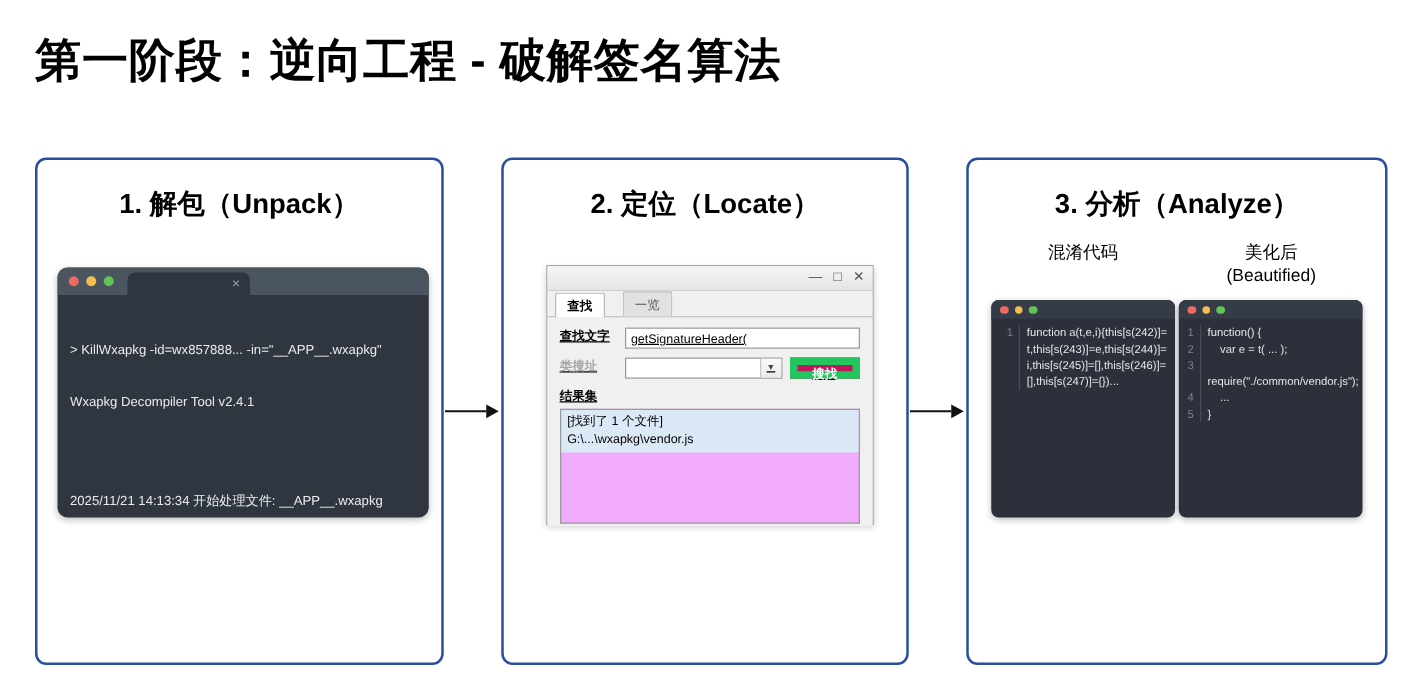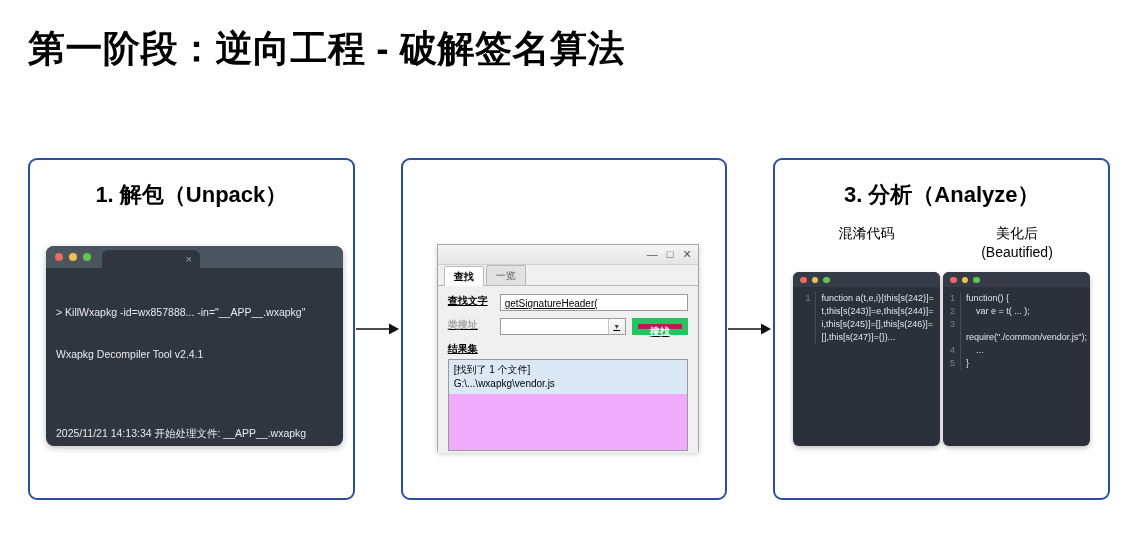--- a/index.html
+++ b/index.html
@@ -25,7 +25,7 @@
     background:#ffffff;
     border:2px solid #2a4f9e;
     border-radius:9px;
-    height:342px;
+    height:406px;
     box-sizing:border-box;
     position:relative;
   }

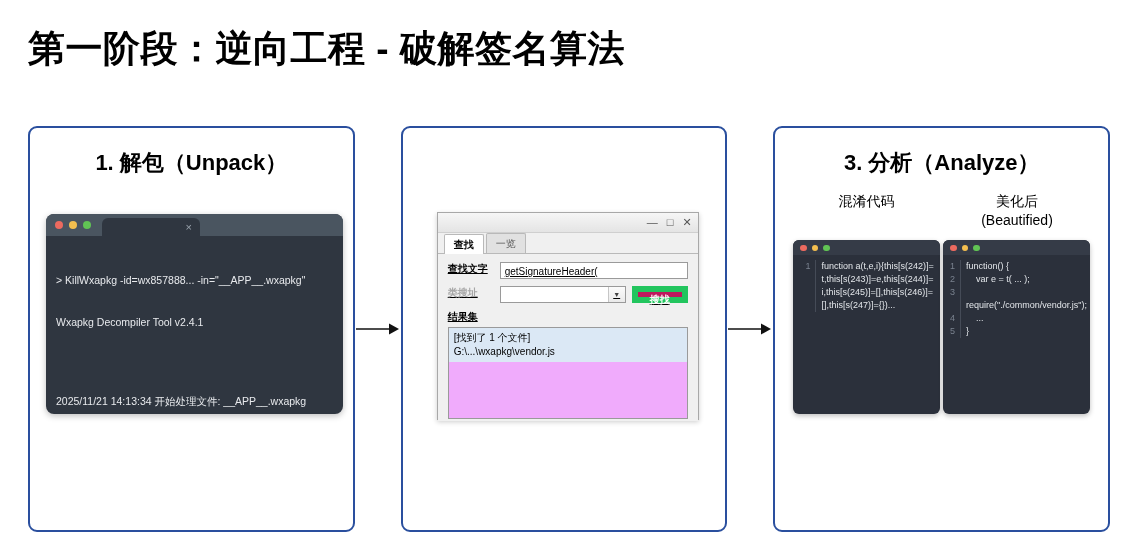--- a/index.html
+++ b/index.html
@@ -240,6 +240,7 @@
   </div>
 
   <div class="panel panel-2">
+    <div class="panel-title">2. 定位（Locate）</div>
 
     <div class="dialog">
       <div class="dlg-titlebar">

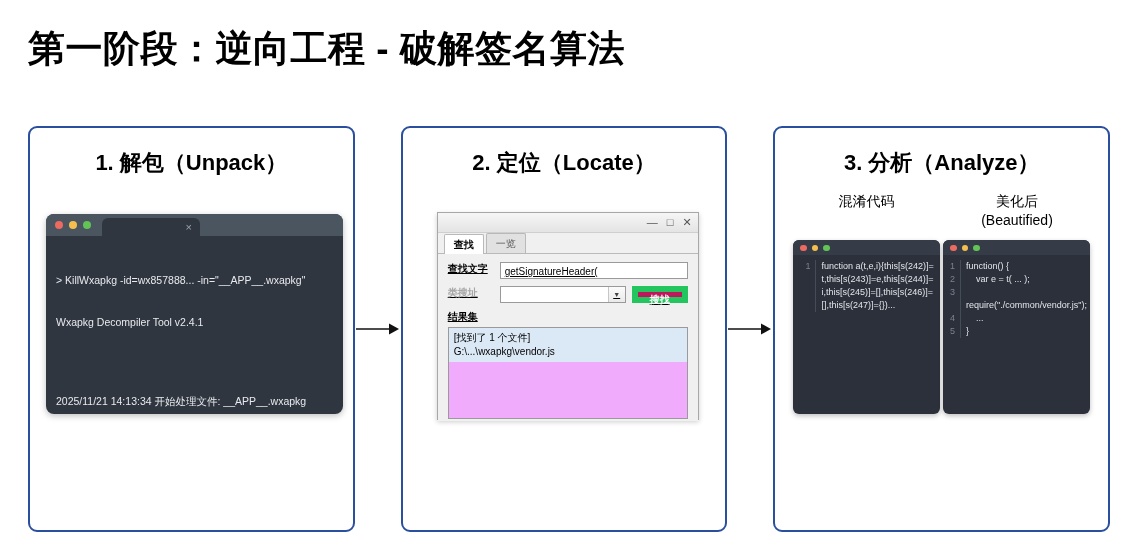--- a/index.html
+++ b/index.html
@@ -114,7 +114,7 @@
     border:1px solid #b9b9b9;
     border-bottom:none;
     background:#e1e1e1;color:#555;
-    margin-right:2px;
+    margin-right:14px;
     border-radius:2px 2px 0 0;
   }
   .dlg-tab.active{

